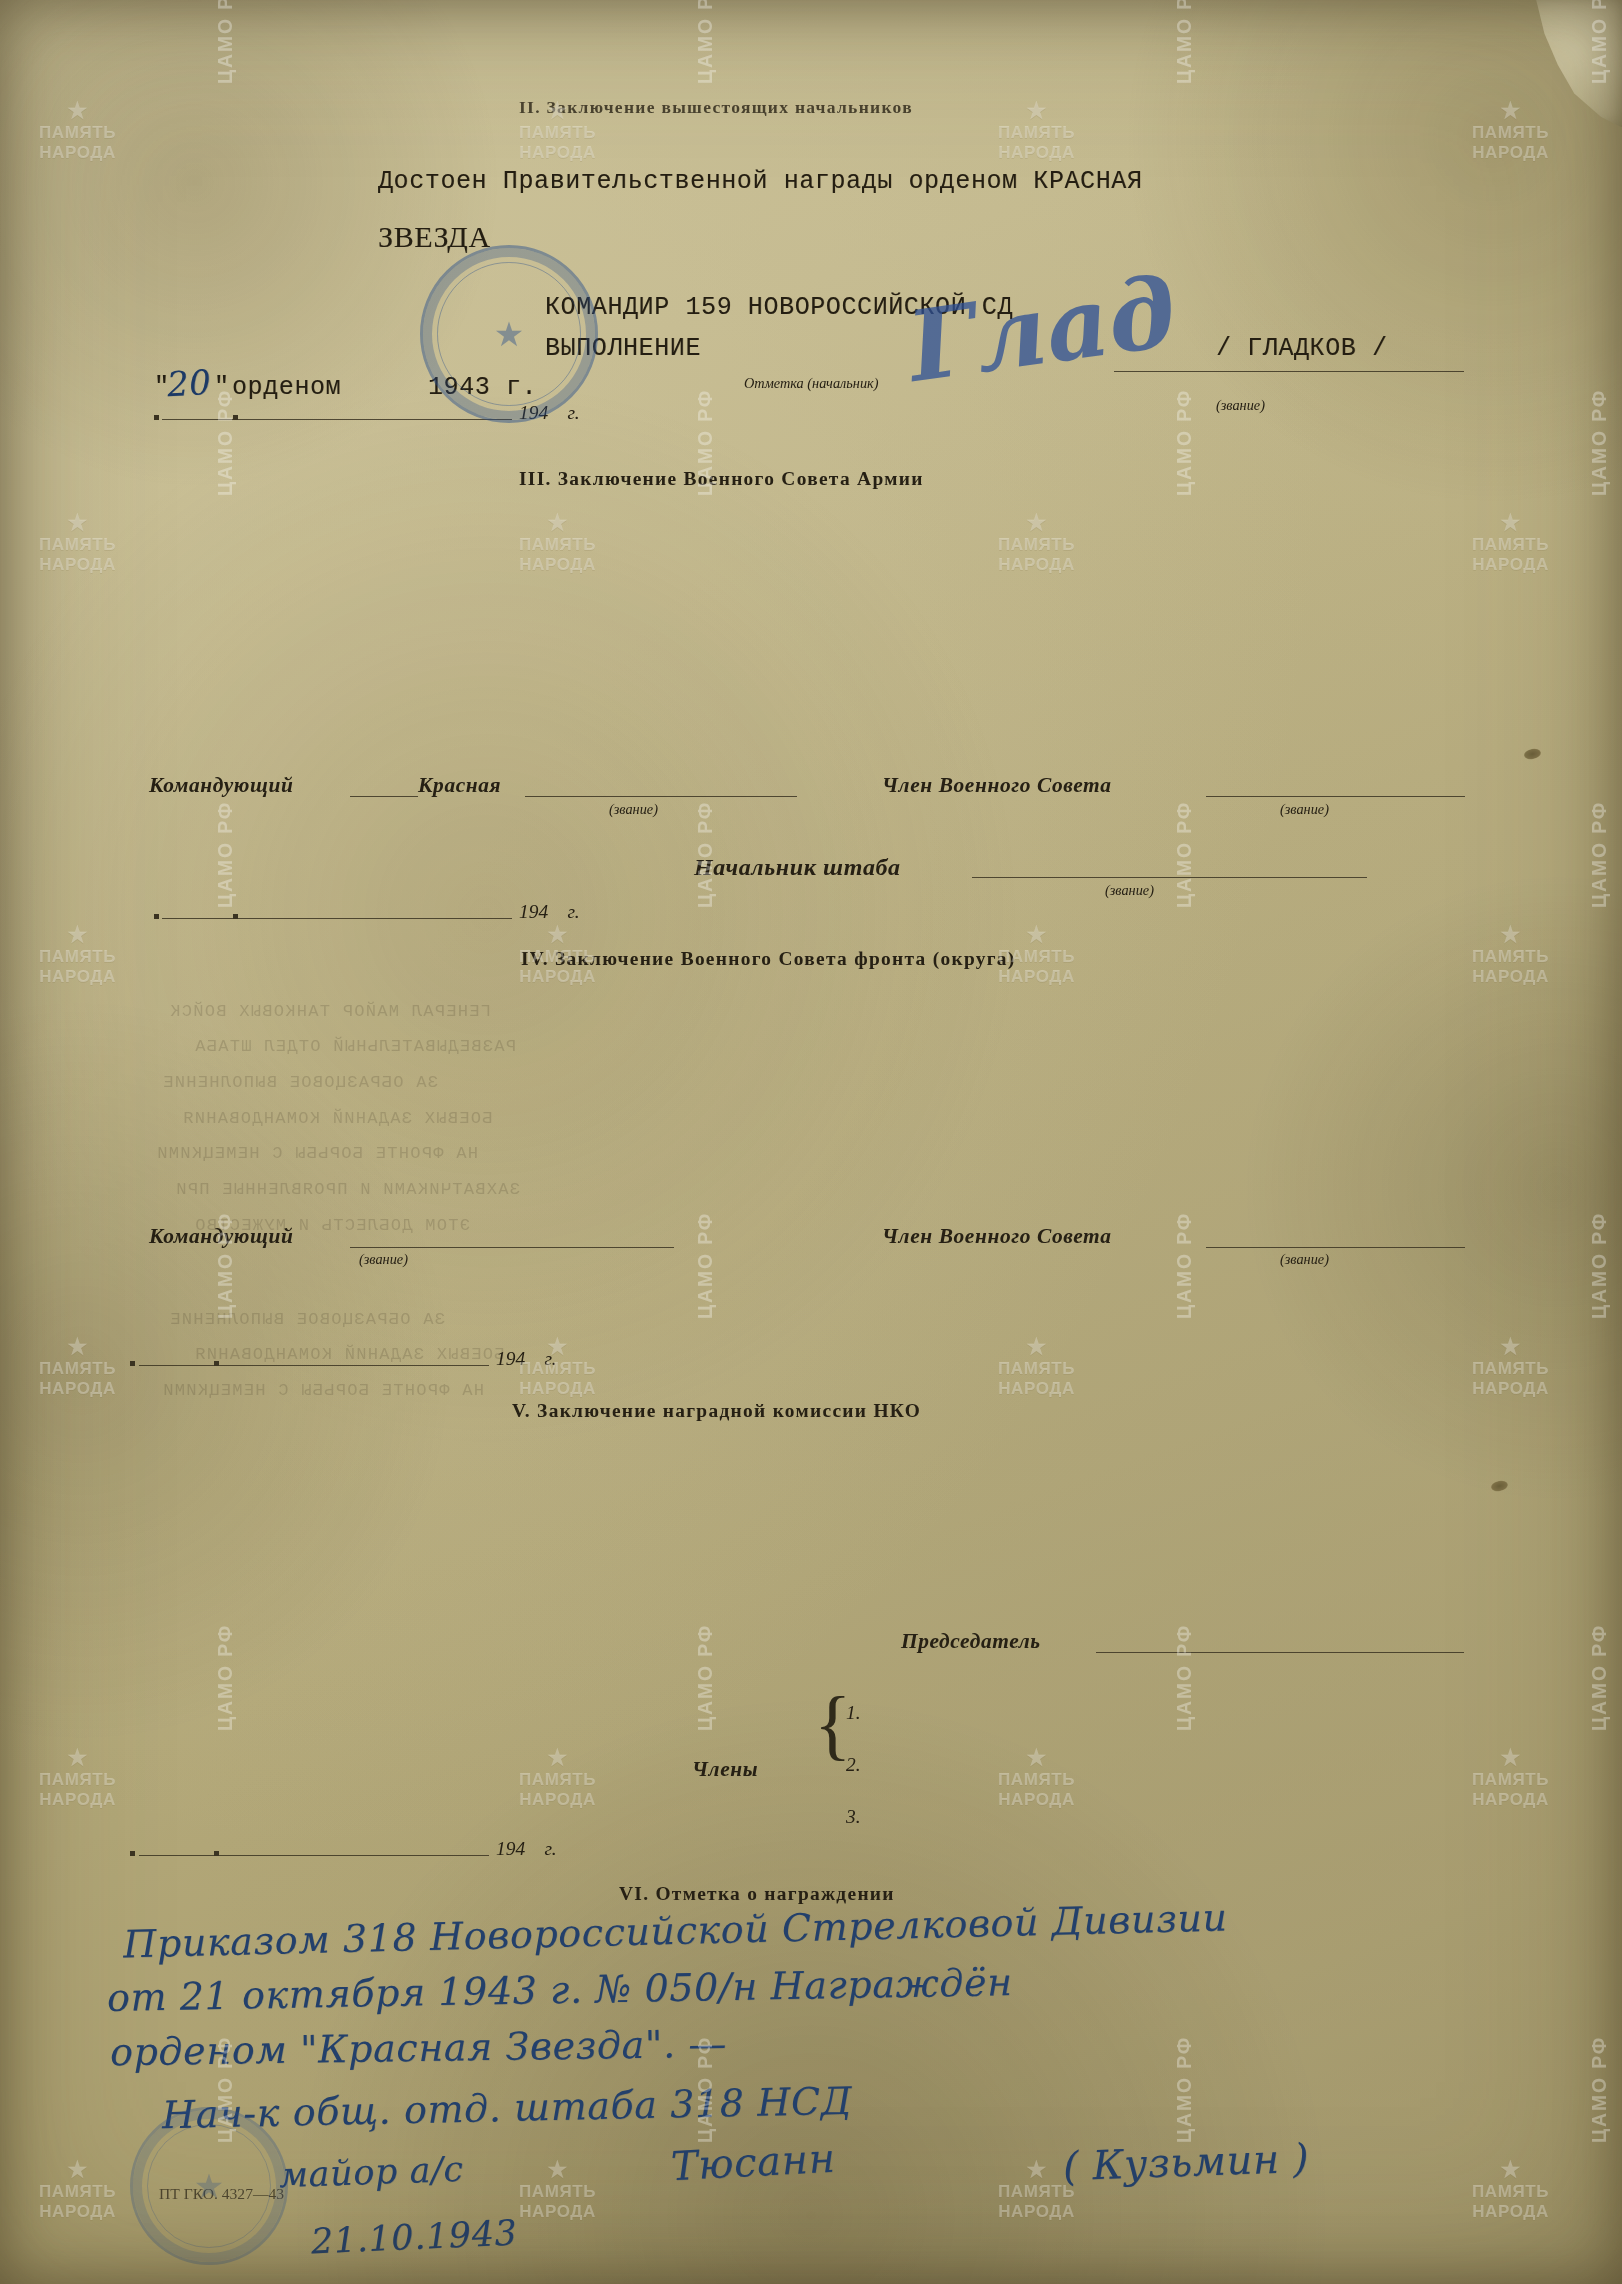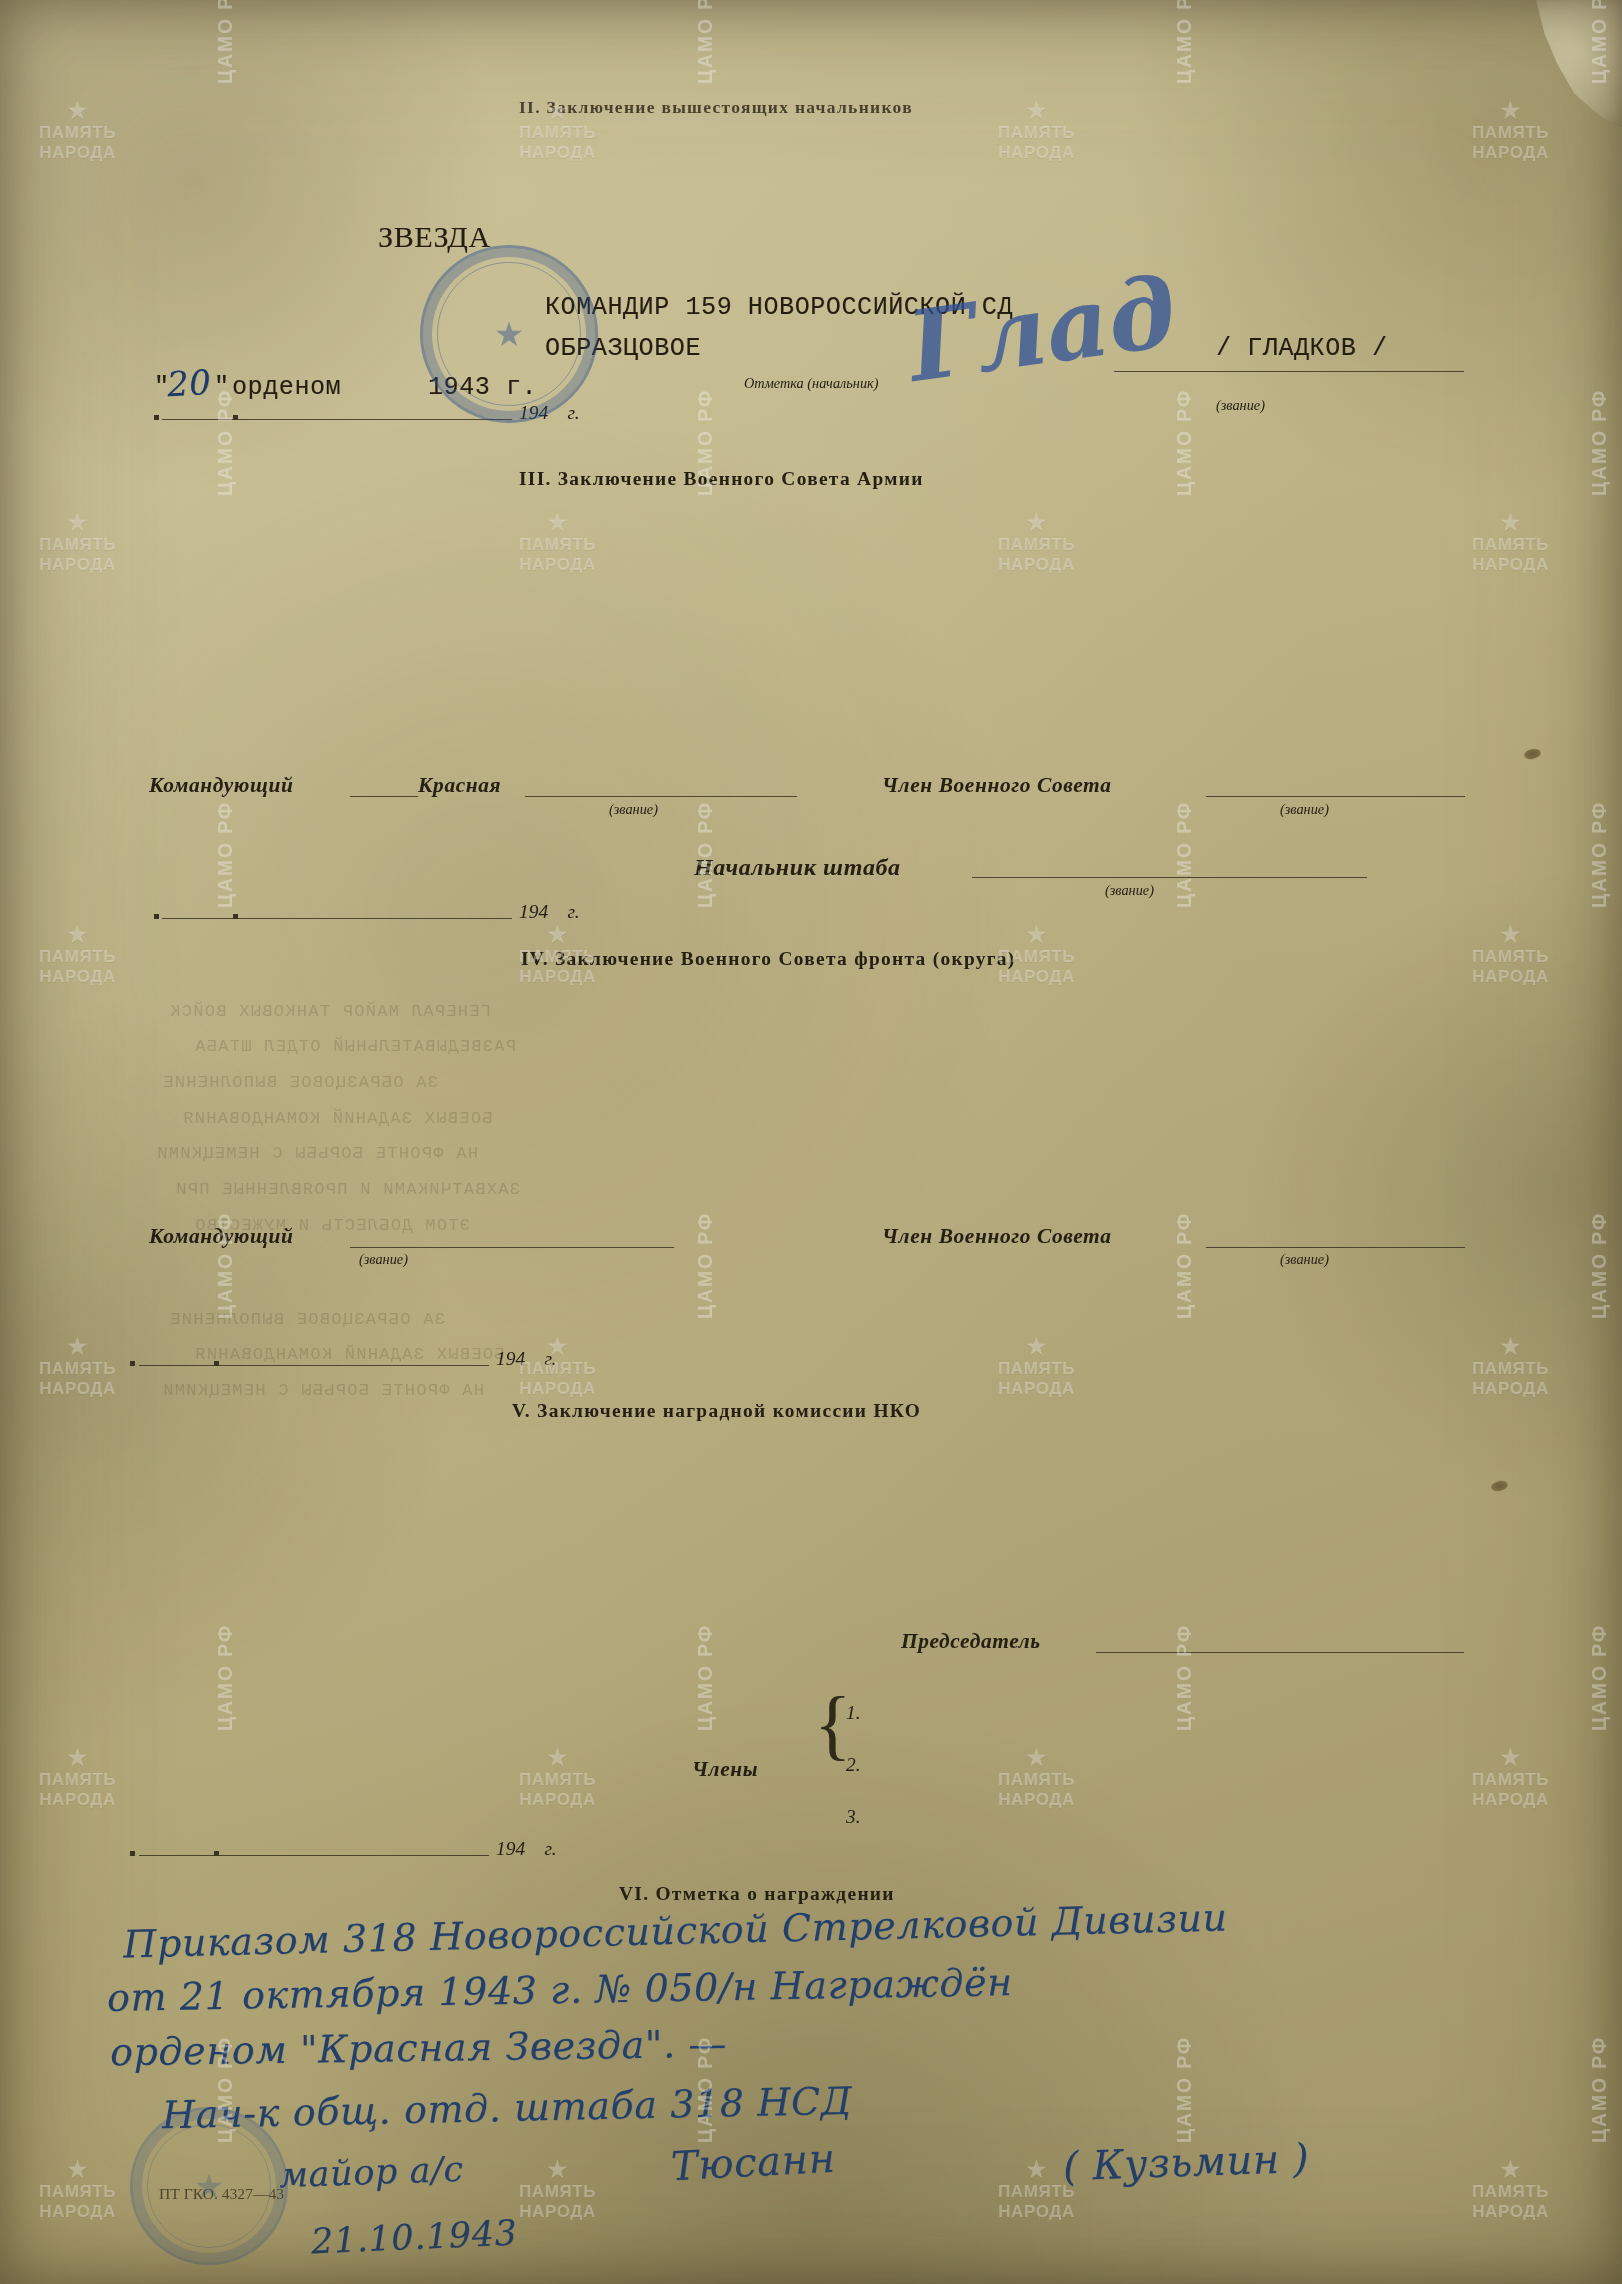--- a/index.html
+++ b/index.html
@@ -233,6 +233,7 @@
 
     <div class="t section-head" style="left:519px; top:97px; font-size:17.5px; opacity:0.78;">II. Заключение вышестоящих начальников</div>
 
+    <div class="t typed" style="left:378px; top:167px; font-size:25px;">Достоен Правительственной награды орденом КРАСНАЯ</div>
     <div class="t typed" style="left:378px; top:220px; font-size:30px;font-family:Liberation Serif, serif;">ЗВЕЗДА</div>
 
     <div class="t typed" style="left:545px; top:293px; font-size:25px;">КОМАНДИР 159 НОВОРОССИЙСКОЙ СД</div>

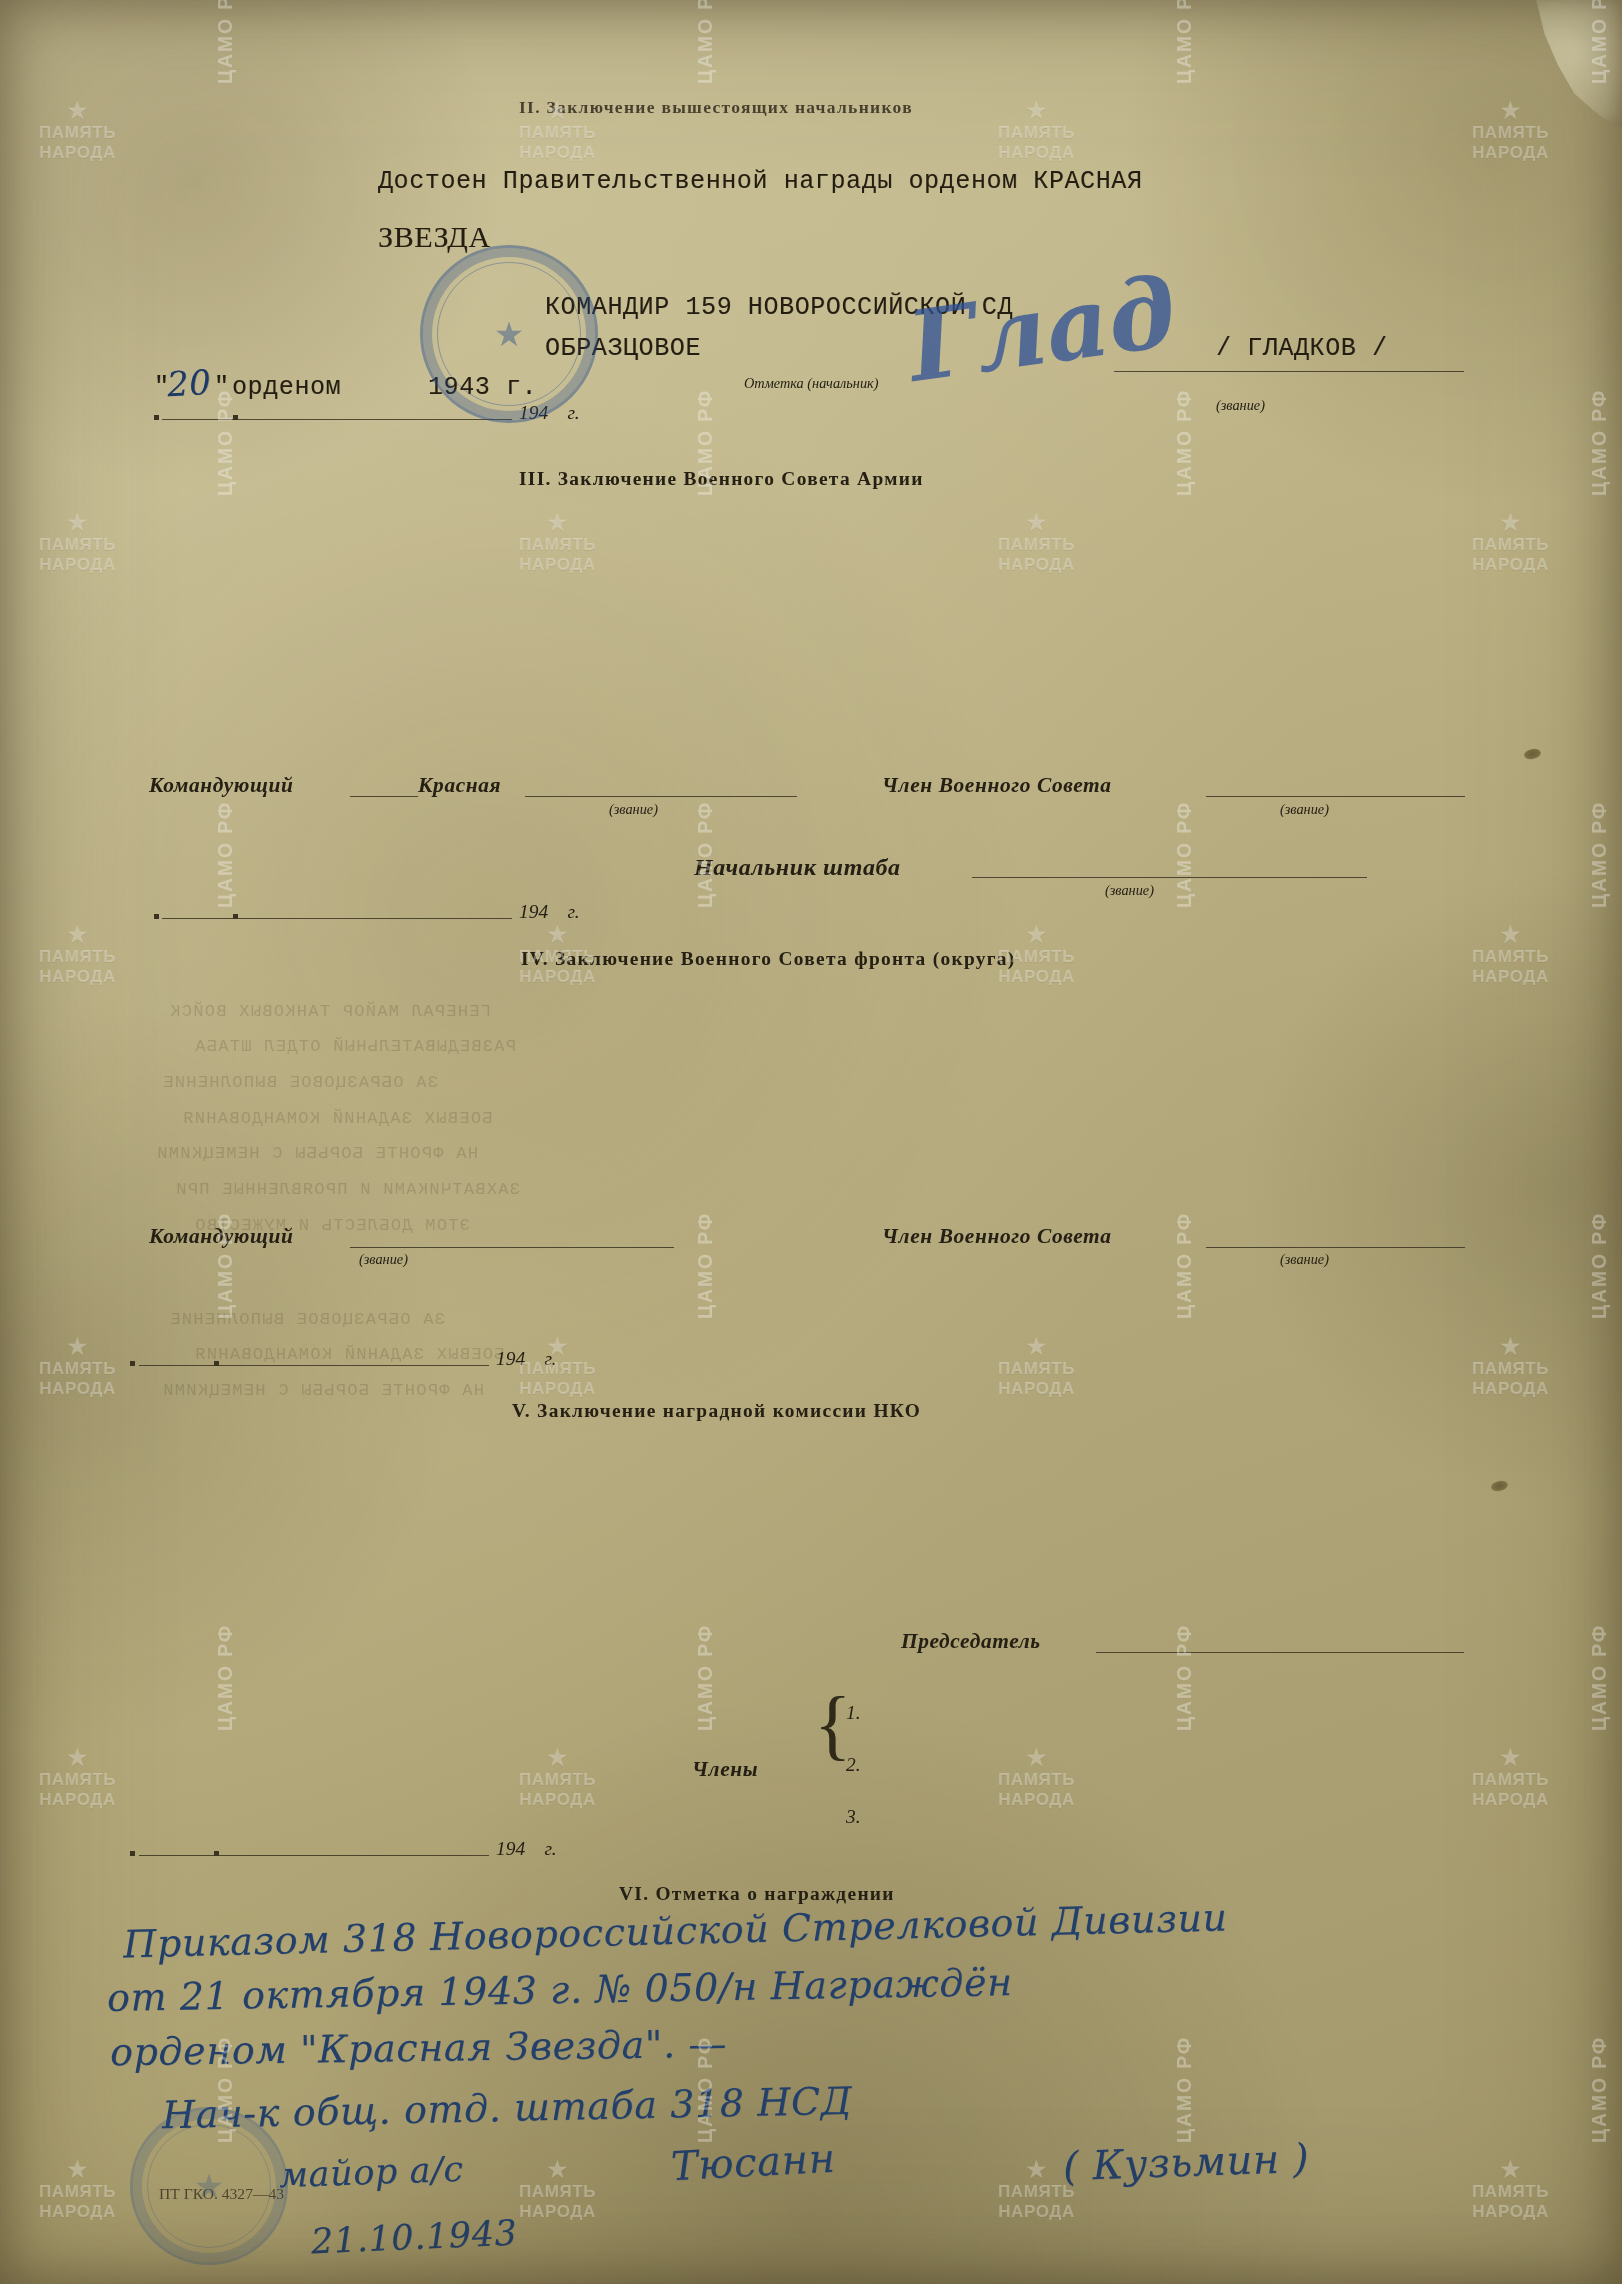--- a/index.html
+++ b/index.html
@@ -237,7 +237,7 @@
     <div class="t typed" style="left:378px; top:220px; font-size:30px;font-family:Liberation Serif, serif;">ЗВЕЗДА</div>
 
     <div class="t typed" style="left:545px; top:293px; font-size:25px;">КОМАНДИР 159 НОВОРОССИЙСКОЙ СД</div>
-    <div class="t typed" style="left:545px; top:334px; font-size:25px;">ОБРАЗЦОВОЕ</div>
+    <div class="t typed" style="left:545px; top:334px; font-size:25px;">ВЫПОЛНЕНИЕ</div>
     <div class="t typed" style="left:1216px; top:334px; font-size:25px;">/ ГЛАДКОВ /</div>
 
     <div class="t small" style="left:744px; top:375px;">Отметка (начальник)</div>

